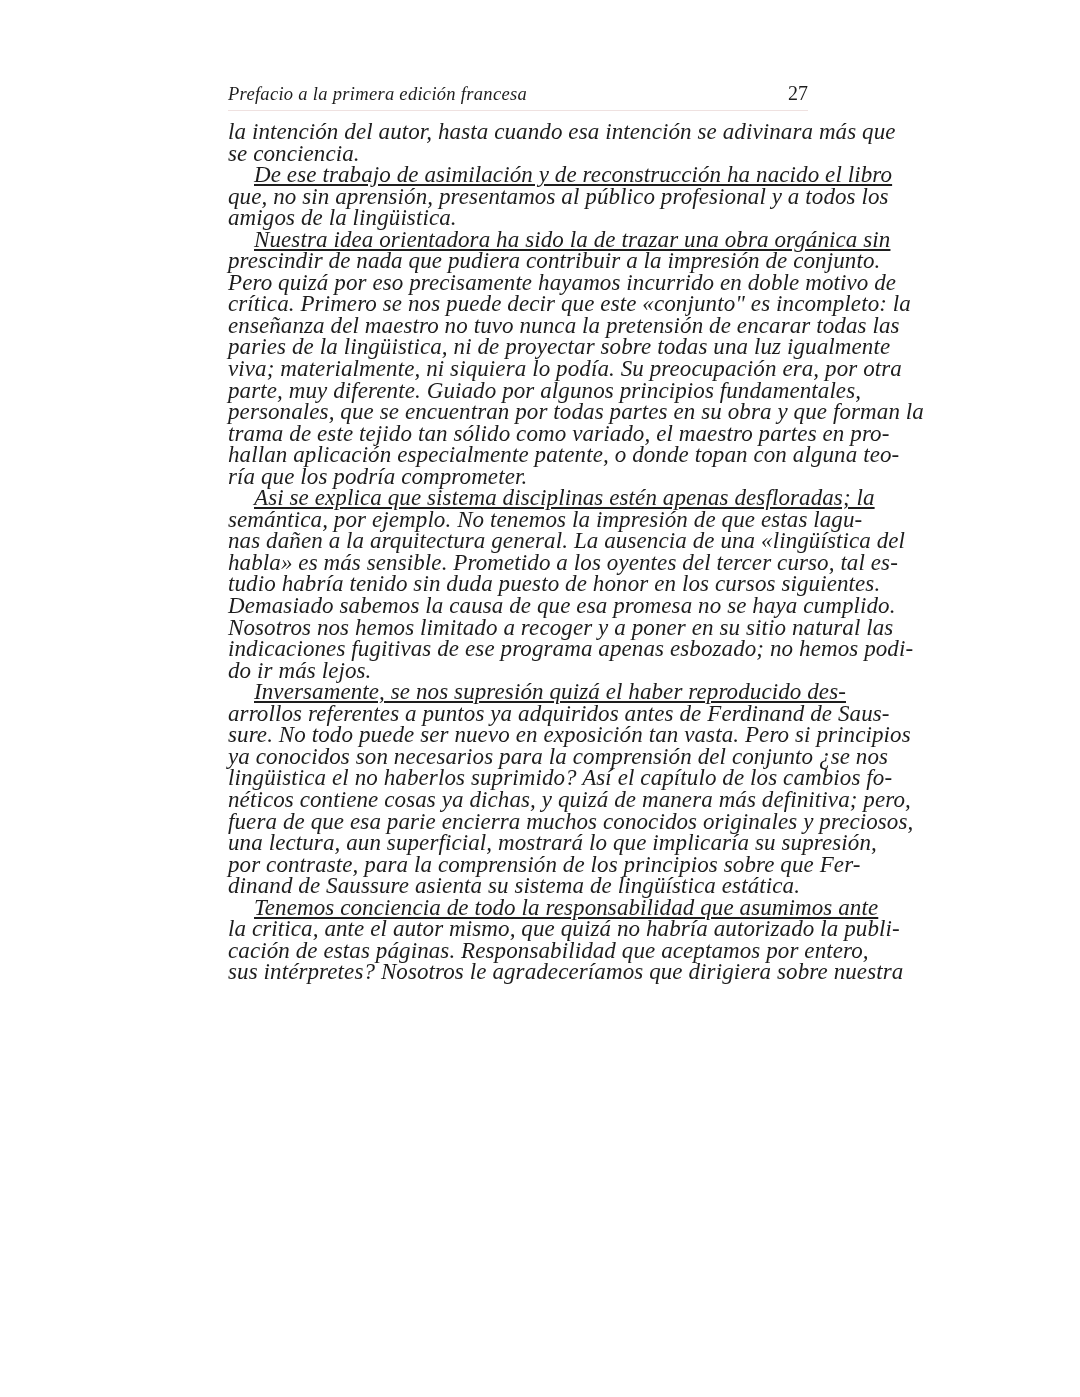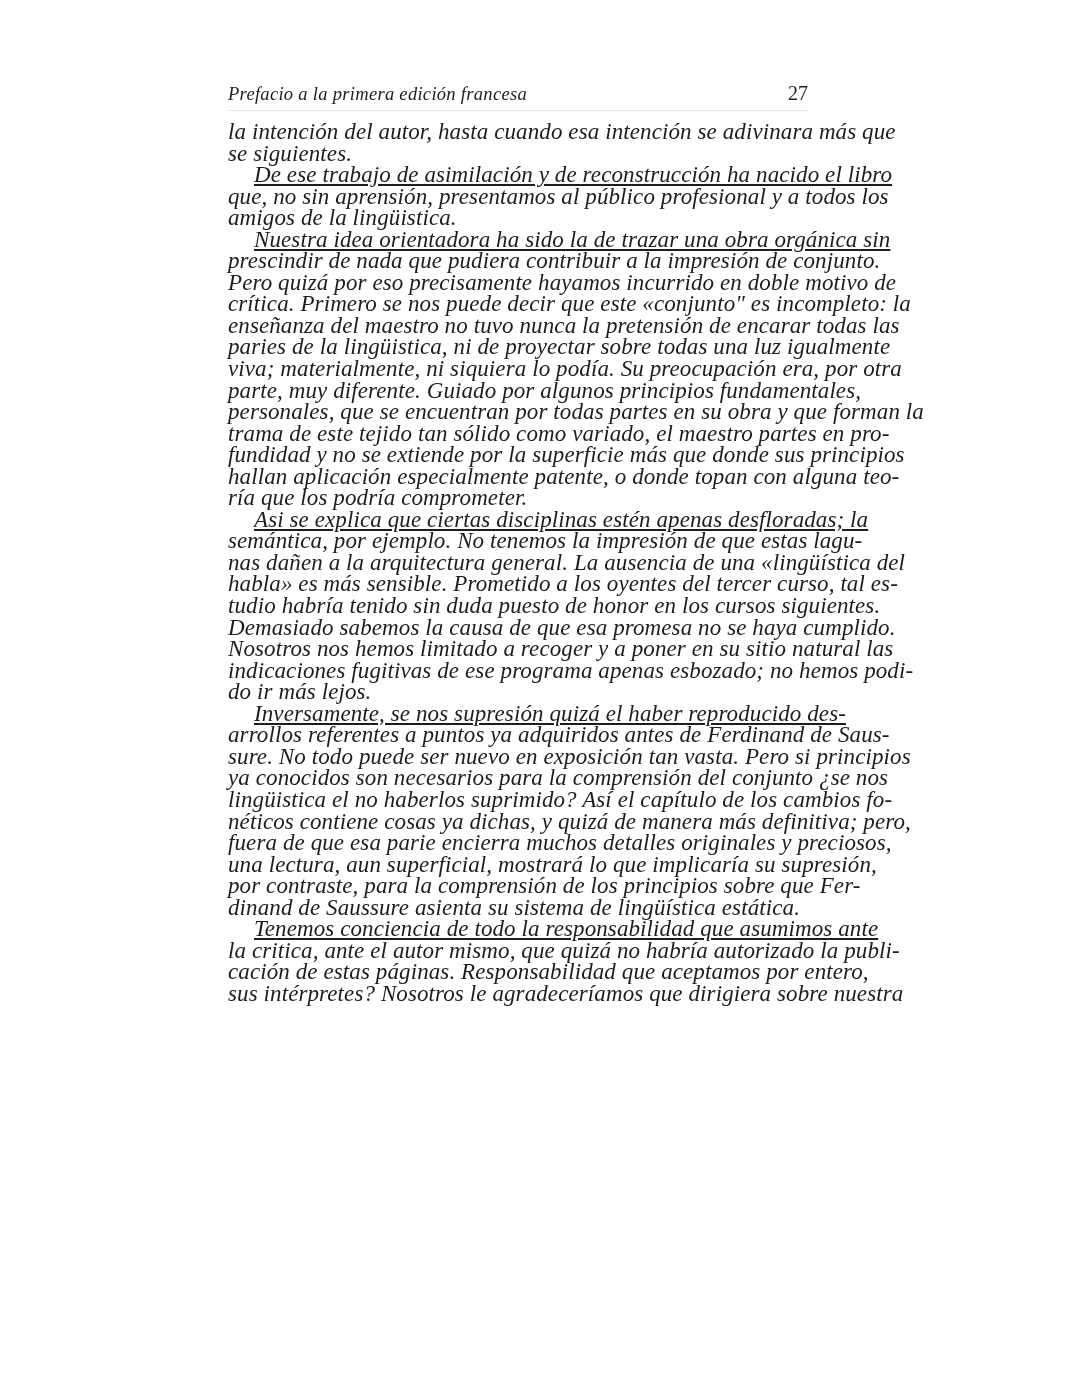--- a/index.html
+++ b/index.html
@@ -88,7 +88,7 @@
   <main class="body-text" id="body-text">
       <p class="para">
         <span class="line first">la intención del autor, hasta cuando esa intención se adivinara más que</span>
-        <span class="line last">se siguientes.</span>
+        <span class="line last">se conciencia.</span>
       </p>
       <p class="para indent">
         <span class="line first">De ese trabajo de asimilación y de reconstrucción ha nacido el libro</span>

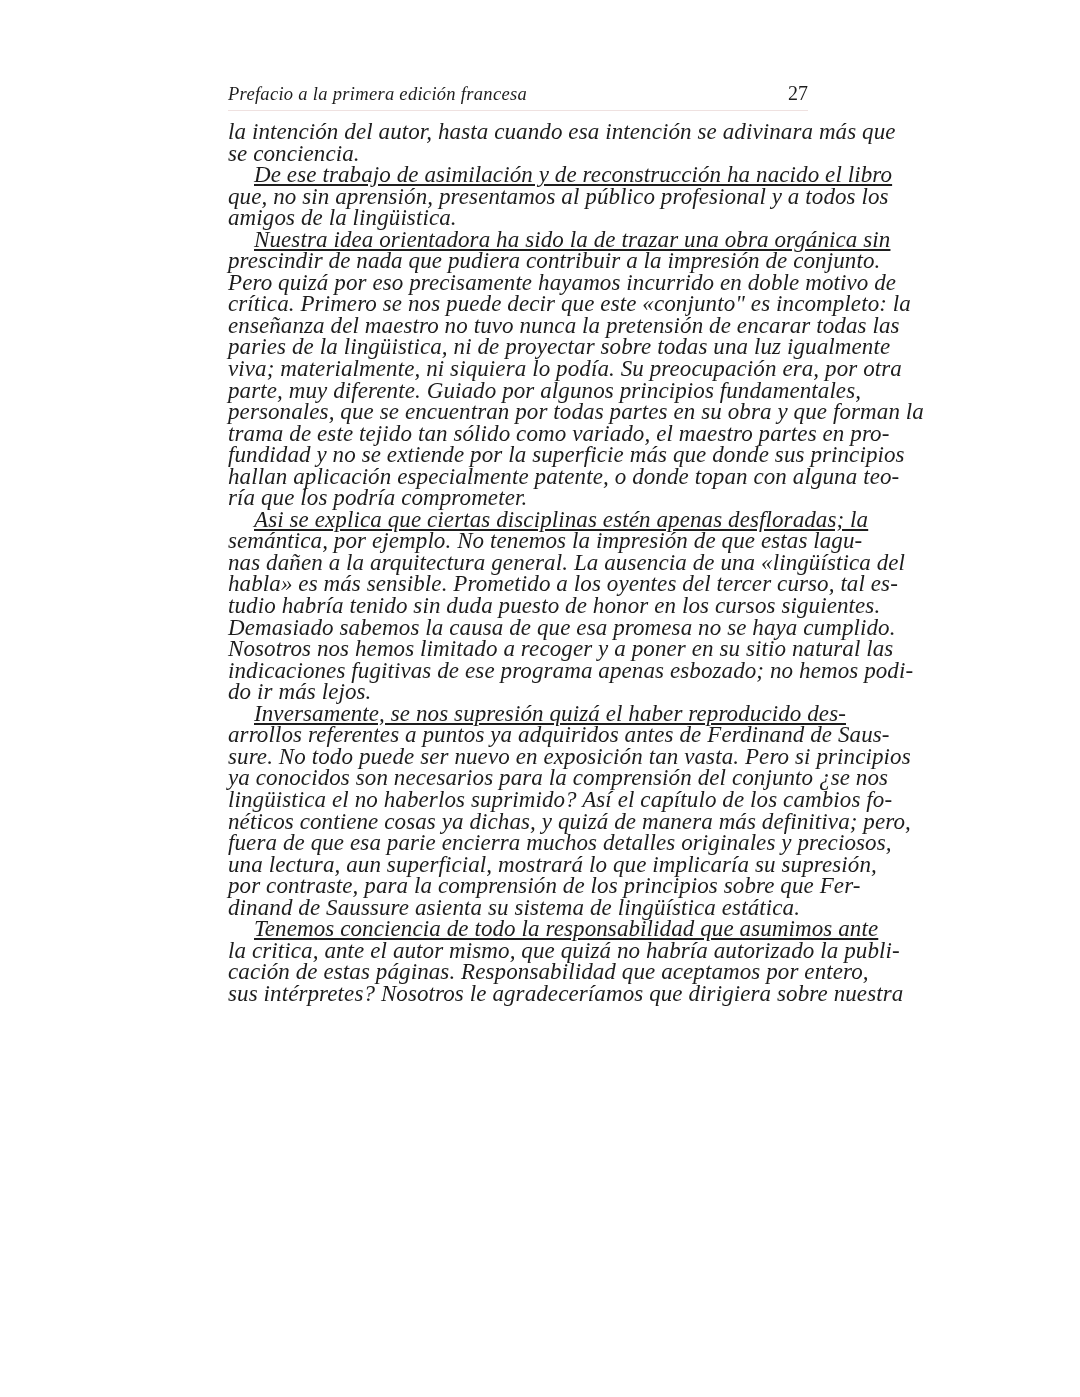--- a/index.html
+++ b/index.html
@@ -106,7 +106,6 @@
         <span class="line">parte, muy diferente. Guiado por algunos principios fundamentales,</span>
         <span class="line">personales, que se encuentran por todas partes en su obra y que forman la</span>
         <span class="line">trama de este tejido tan sólido como variado, el maestro partes en pro-</span>
-        <span class="line">fundidad y no se extiende por la superficie más que donde sus principios</span>
         <span class="line">hallan aplicación especialmente patente, o donde topan con alguna teo-</span>
         <span class="line last">ría que los podría comprometer.</span>
       </p>

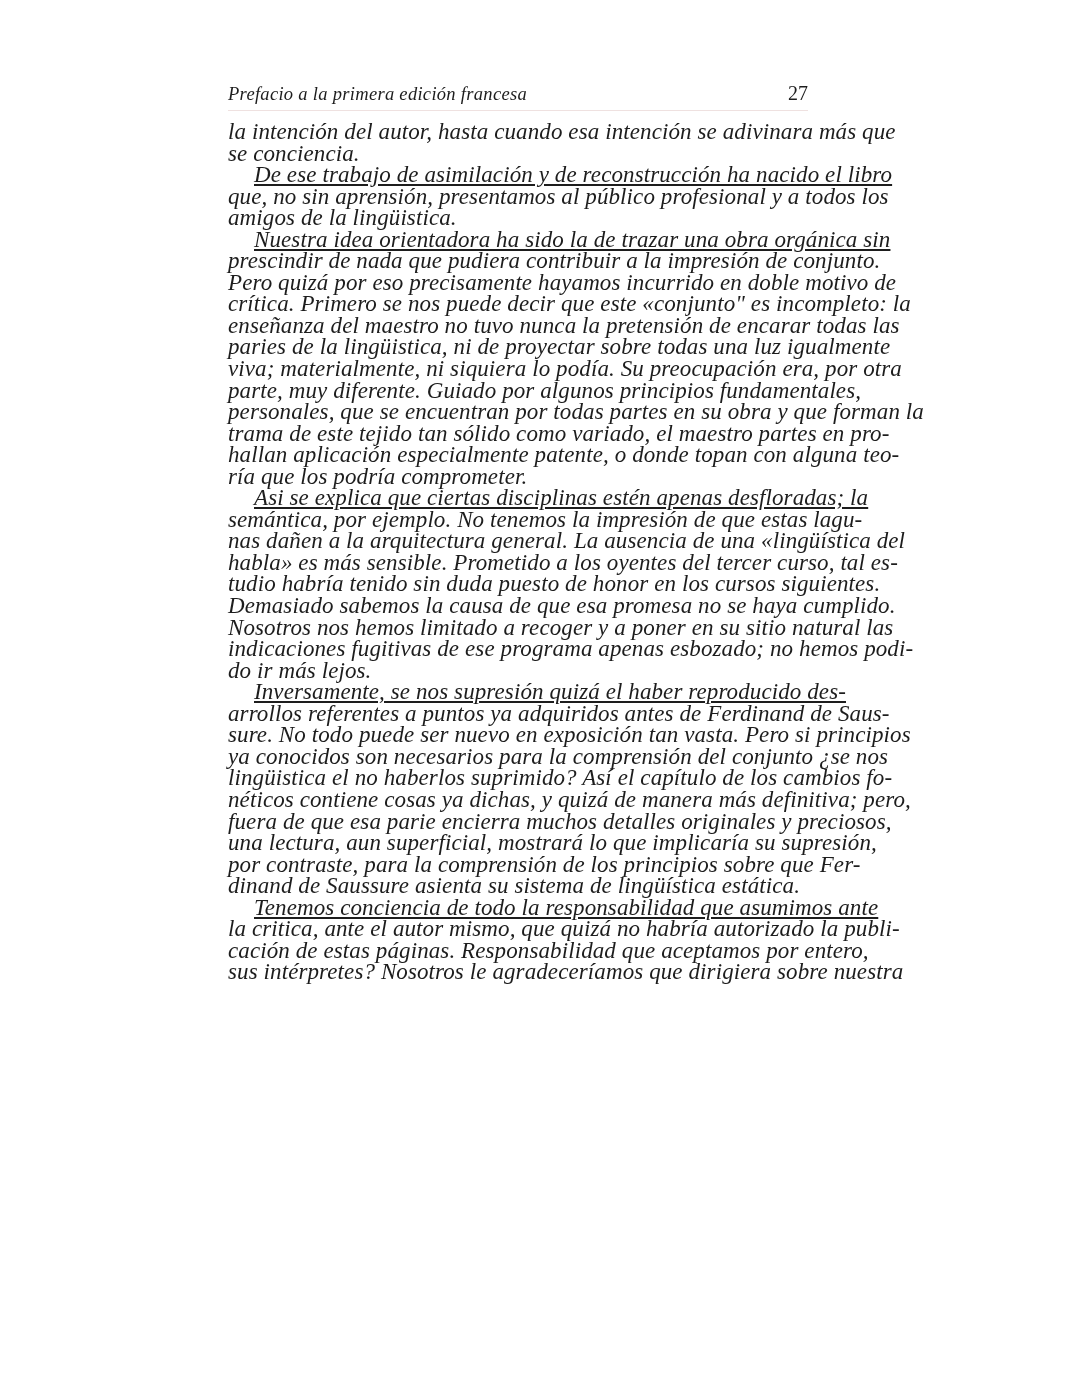--- a/index.html
+++ b/index.html
@@ -110,7 +110,7 @@
         <span class="line last">ría que los podría comprometer.</span>
       </p>
       <p class="para indent">
-        <span class="line first">Asi se explica que ciertas disciplinas estén apenas desfloradas; la</span>
+        <span class="line first">Asi se explica que sistema disciplinas estén apenas desfloradas; la</span>
         <span class="line">semántica, por ejemplo. No tenemos la impresión de que estas lagu-</span>
         <span class="line">nas dañen a la arquitectura general. La ausencia de una «lingüística del</span>
         <span class="line">habla» es más sensible. Prometido a los oyentes del tercer curso, tal es-</span>

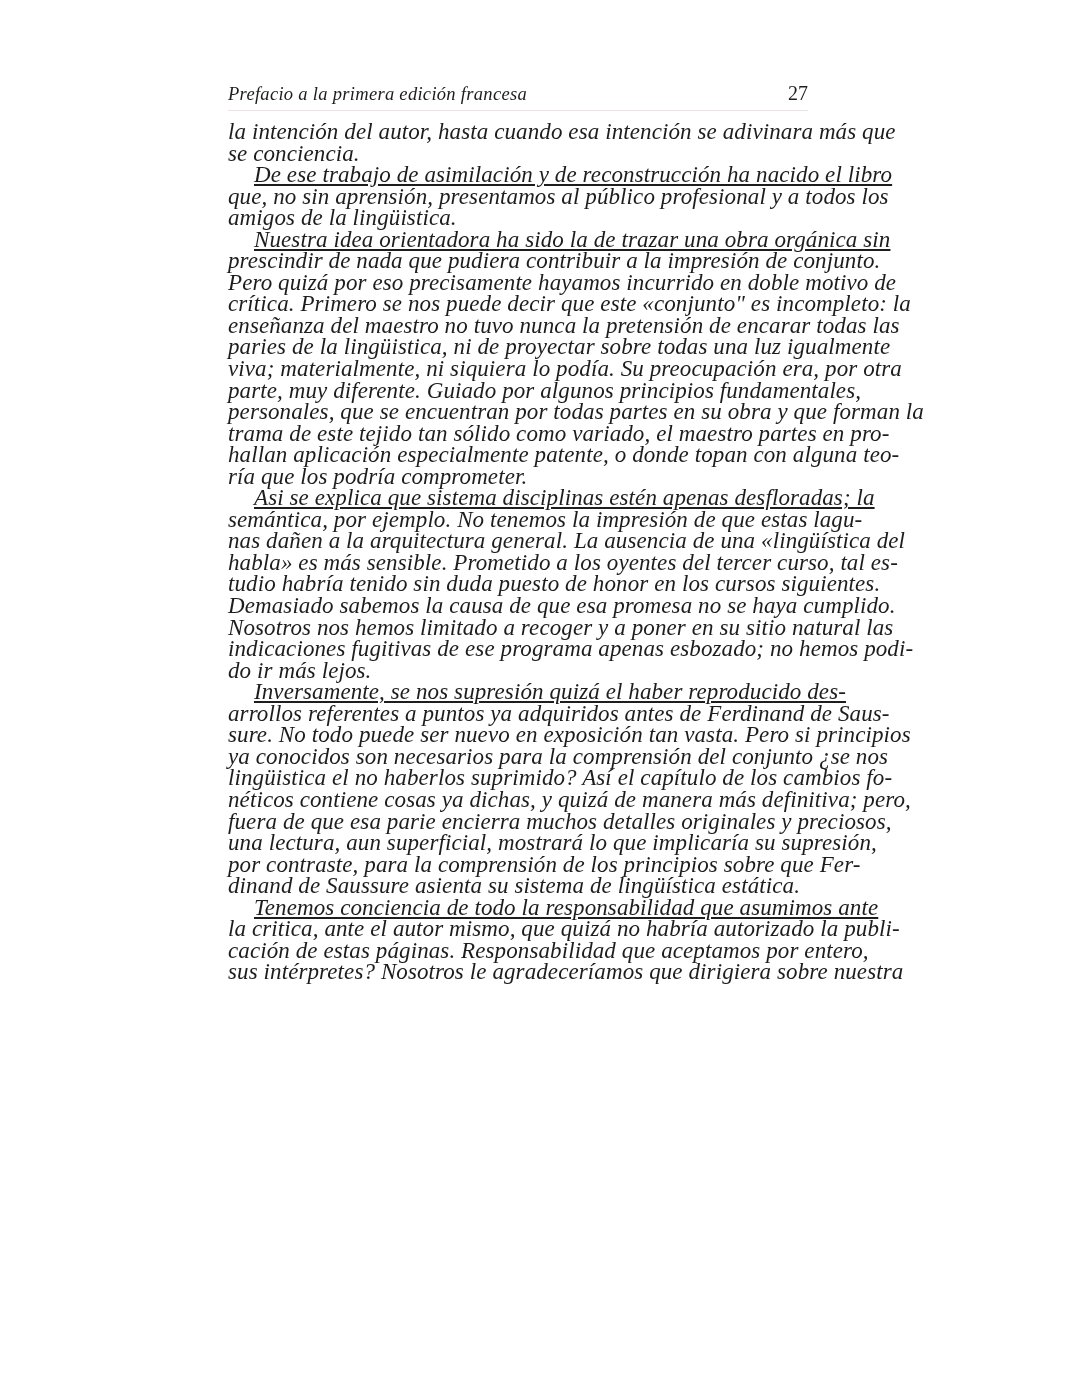--- a/index.html
+++ b/index.html
@@ -127,7 +127,7 @@
         <span class="line">ya conocidos son necesarios para la comprensión del conjunto ¿se nos</span>
         <span class="line">lingüistica el no haberlos suprimido? Así el capítulo de los cambios fo-</span>
         <span class="line">néticos contiene cosas ya dichas, y quizá de manera más definitiva; pero,</span>
-        <span class="line">fuera de que esa parie encierra muchos detalles originales y preciosos,</span>
+        <span class="line">fuera de que esa parie encierra muchos conocidos originales y preciosos,</span>
         <span class="line">una lectura, aun superficial, mostrará lo que implicaría su supresión,</span>
         <span class="line">por contraste, para la comprensión de los principios sobre que Fer-</span>
         <span class="line last">dinand de Saussure asienta su sistema de lingüística estática.</span>

